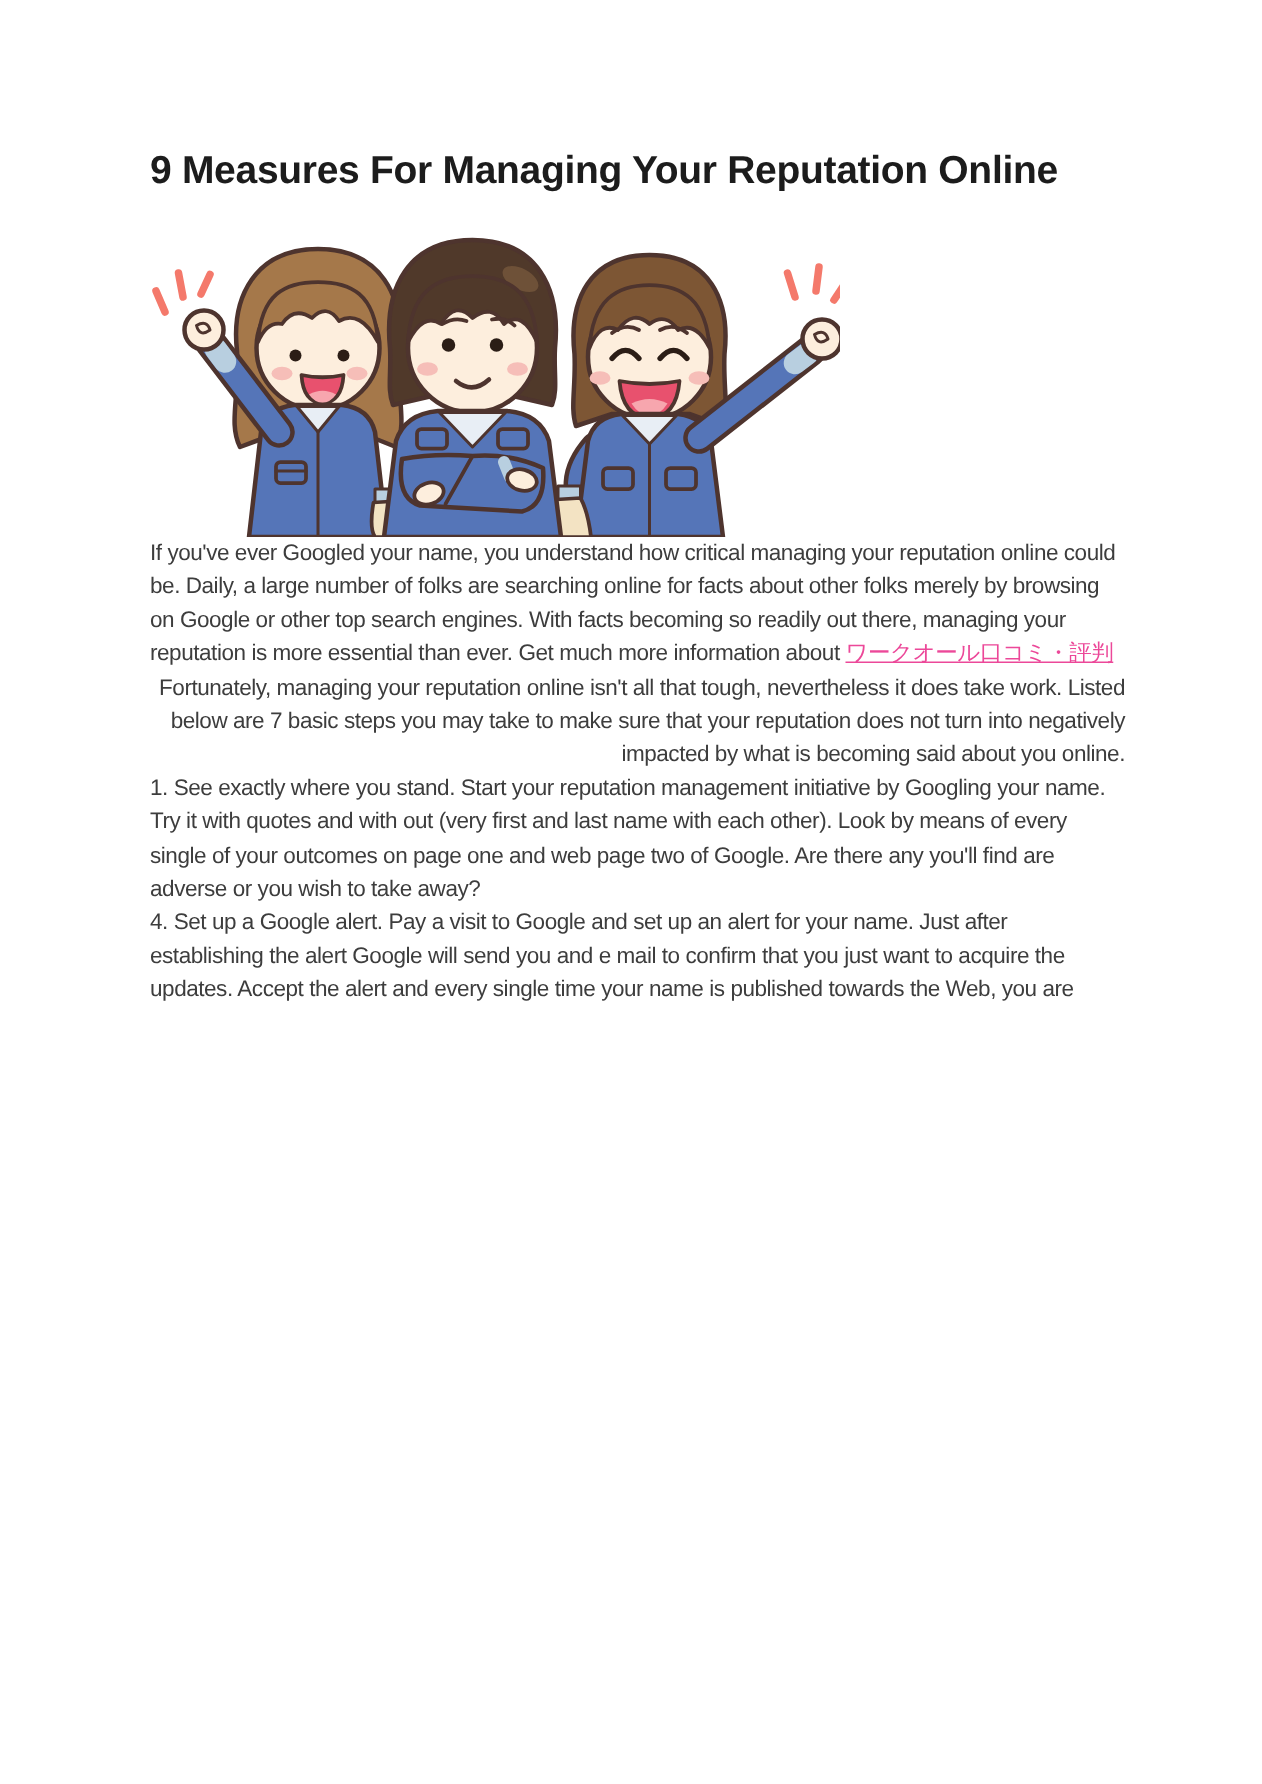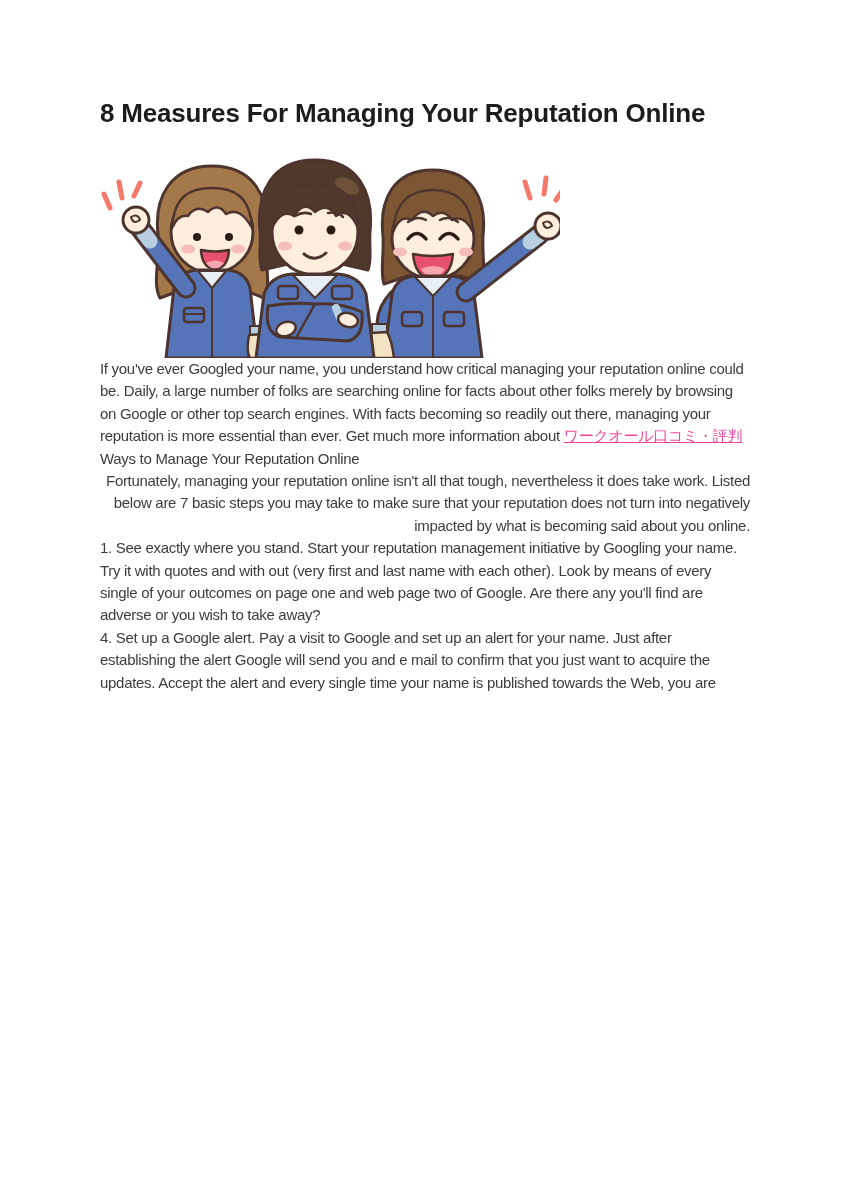--- a/index.html
+++ b/index.html
@@ -30,7 +30,7 @@
 <div class="page">
   <div class="content">
 
-    <h1 class="title">8 Measures For Managing Your Reputation Online</h1>
+    <h1 class="title">9 Measures For Managing Your Reputation Online</h1>
 
     <svg class="illus" width="460" height="222" viewBox="0 0 460 222" stroke-linecap="round" stroke-linejoin="round">
 

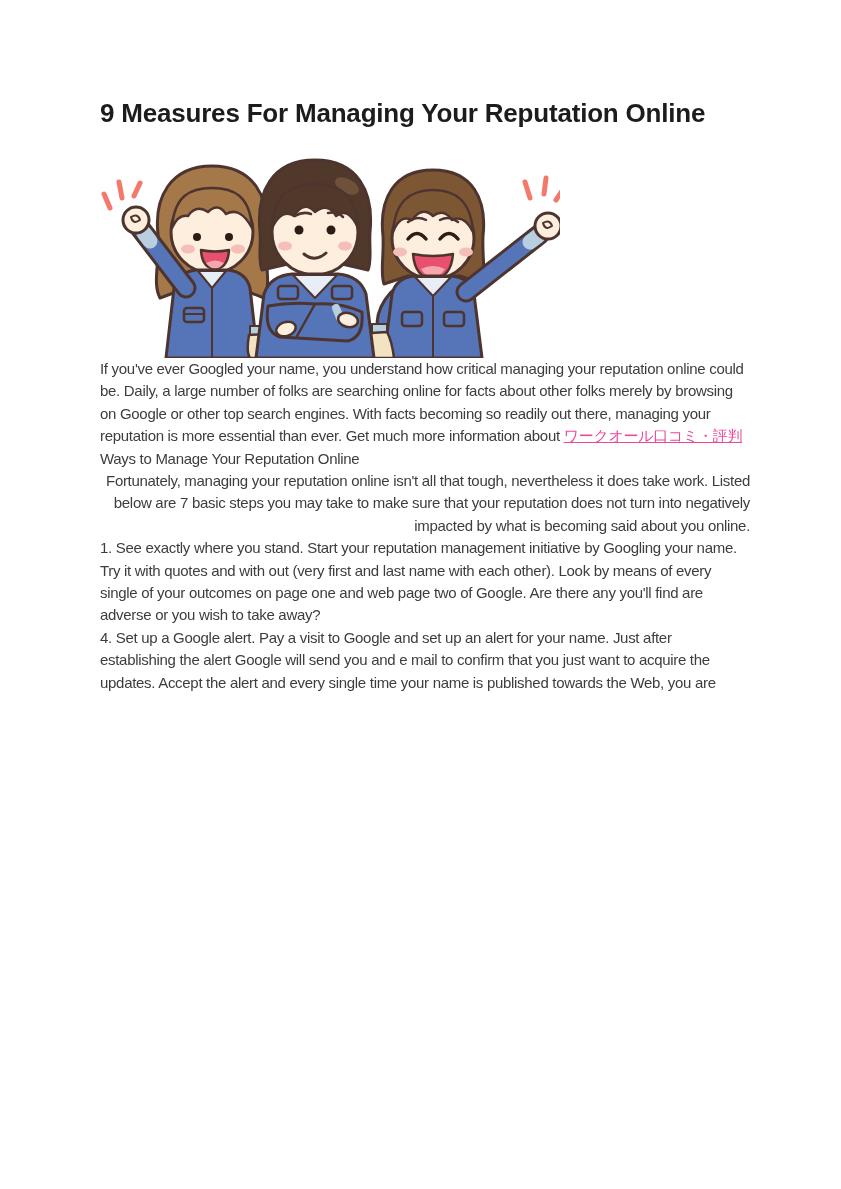--- a/index.html
+++ b/index.html
@@ -127,7 +127,6 @@
 
     <p class="body intro"><span>If you've ever Googled your name, you understand how critical managing your reputation online could be. Daily, a large number of folks are searching online for facts about other folks merely by browsing on Google or other top search engines. With facts becoming so readily out there, managing your reputation is more essential than ever. Get much more information about </span><a class="doc-link" href="#">ワークオール口コミ・評判</a></p>
 
-    <p class="body subheading">Ways to Manage Your Reputation Online</p>
 
     <p class="body p-fortunately">Fortunately, managing your reputation online isn't all that tough, nevertheless it does take work. Listed below are 7 basic steps you may take to make sure that your reputation does not turn into negatively impacted by what is becoming said about you online.</p>
 

